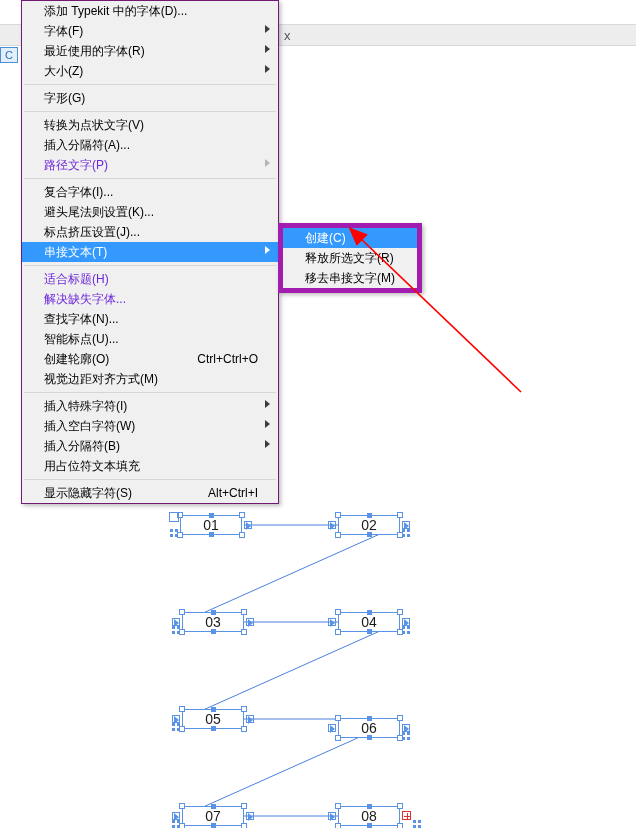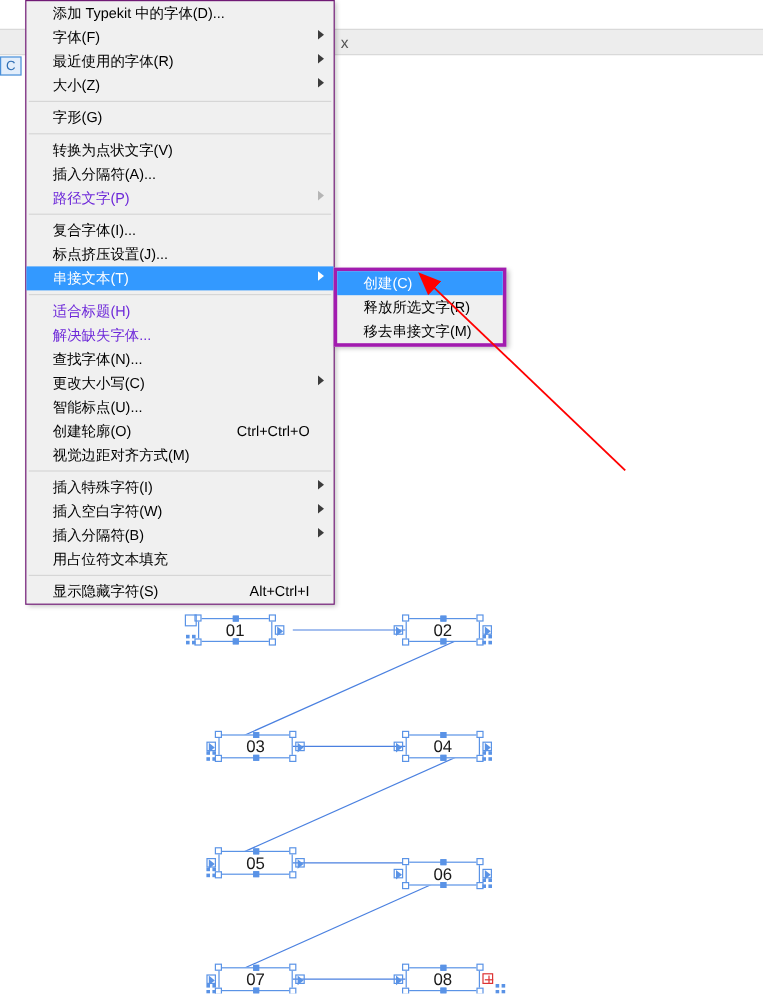--- a/index.html
+++ b/index.html
@@ -177,6 +177,7 @@
   <div class="menu-item disabled"><span>路径文字(P)</span><span class="submenu-arrow"></span></div>
   <div class="menu-sep"></div>
   <div class="menu-item">复合字体(I)...</div>
+  <div class="menu-item">避头尾法则设置(K)...</div>
   <div class="menu-item">标点挤压设置(J)...</div>
   <div class="menu-item highlighted"><span>串接文本(T)</span><span class="submenu-arrow"></span></div>
   <div class="menu-sep"></div>

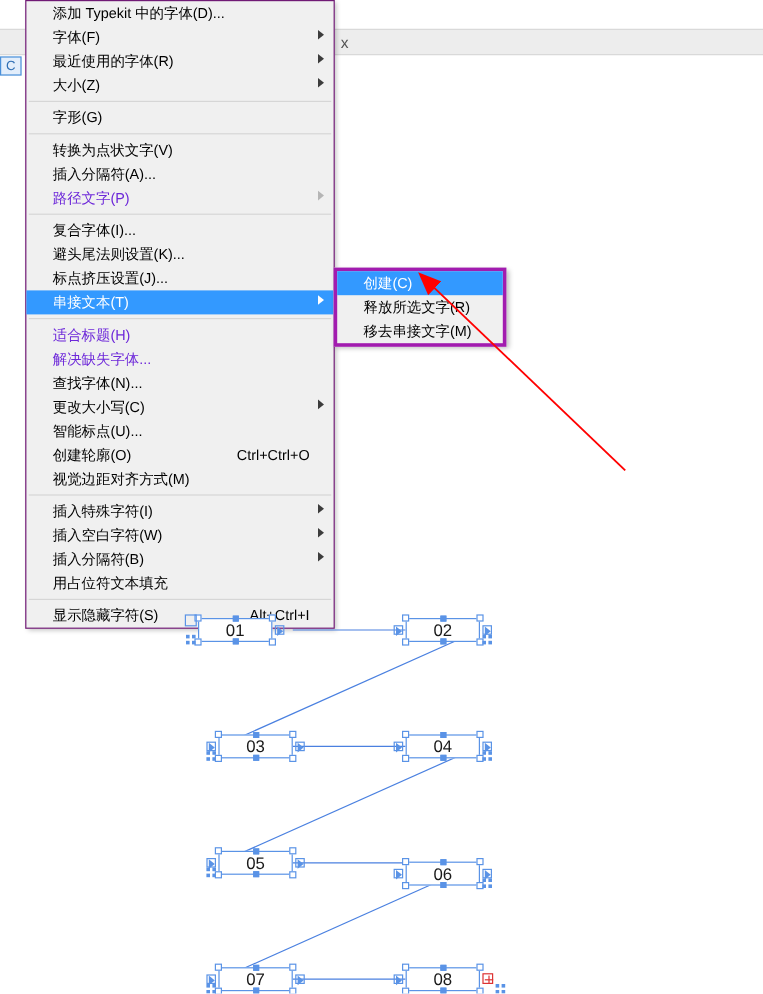--- a/index.html
+++ b/index.html
@@ -85,7 +85,7 @@
     left: 278px; top: 223px;
     width: 144px;
     background: #f0f0f0;
-    border: 3px solid #a21caf;
+    border: 5px solid #a21caf;
     box-shadow: 2px 2px 4px rgba(0,0,0,0.25);
   }
   

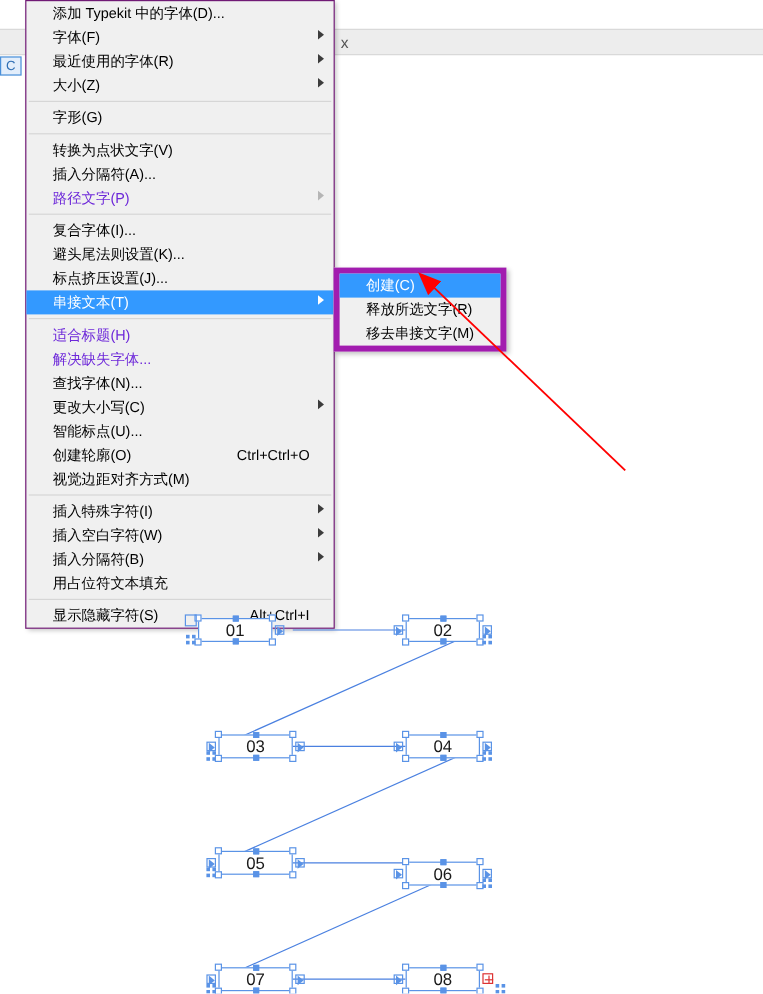--- a/index.html
+++ b/index.html
@@ -184,7 +184,6 @@
   <div class="menu-item disabled">适合标题(H)</div>
   <div class="menu-item disabled">解决缺失字体...</div>
   <div class="menu-item">查找字体(N)...</div>
-  <div class="menu-item"><span>更改大小写(C)</span><span class="submenu-arrow"></span></div>
   <div class="menu-item">智能标点(U)...</div>
   <div class="menu-item"><span>创建轮廓(O)</span><span class="shortcut">Ctrl+Ctrl+O</span></div>
   <div class="menu-item">视觉边距对齐方式(M)</div>

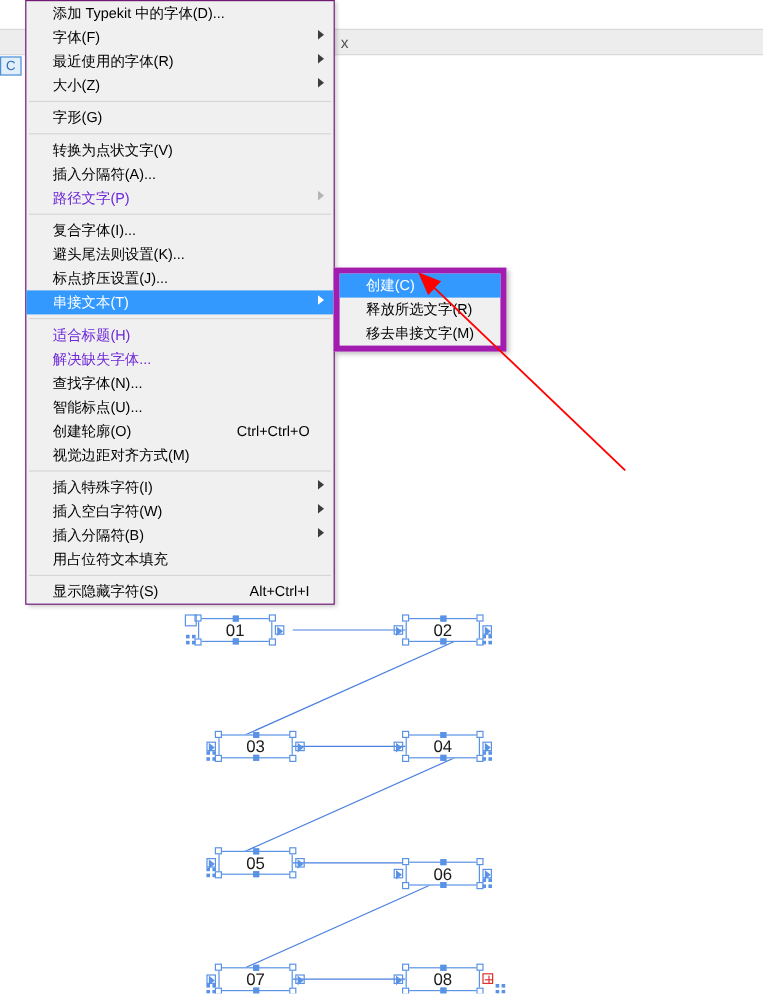--- a/index.html
+++ b/index.html
@@ -222,7 +222,7 @@
     <line x1="244" y1="326" x2="338" y2="326" stroke="#4a80e0" stroke-width="1"></line>
   </svg>
 
-  <div class="tbox" style="left:165px; top:25px"><span>01</span>
+  <div class="tbox" style="left:180px; top:25px"><span>01</span>
     <div class="handle" style="left:-4px; top:-4px"></div><div class="handle" style="right:-4px; top:-4px"></div><div class="handle" style="left:-4px; bottom:-4px"></div><div class="handle" style="right:-4px; bottom:-4px"></div>
     <div class="handle mid" style="left:28px; top:-3px"></div><div class="handle mid" style="left:28px; bottom:-3px"></div>
     <div class="anchor-sq" style="left:-12px; top:-4px"></div>

